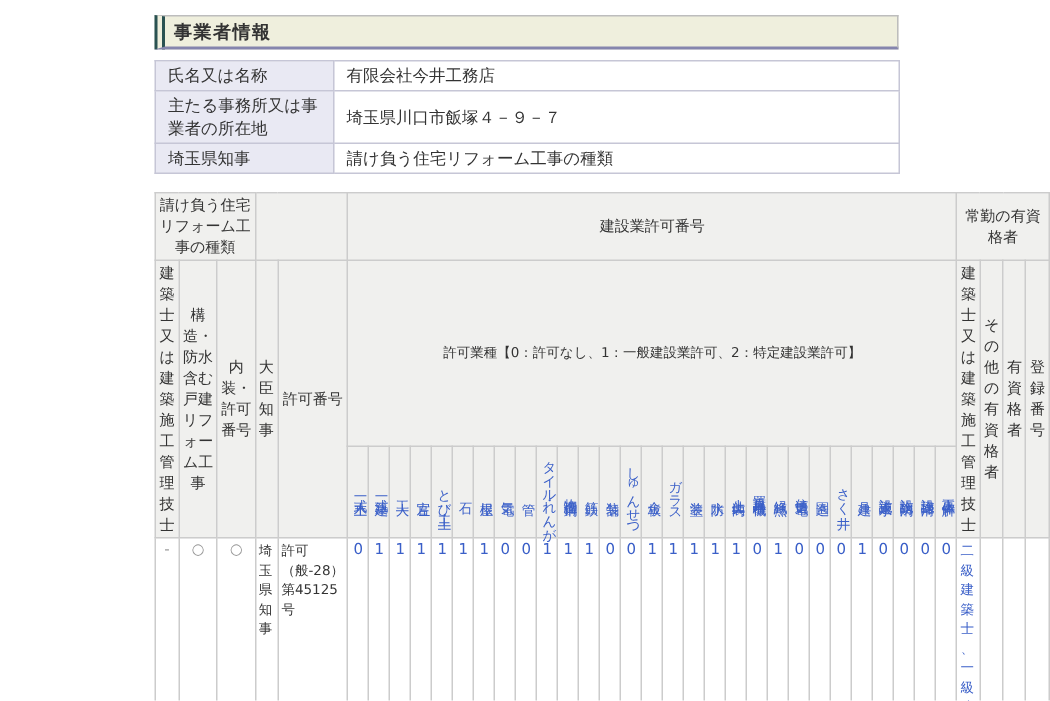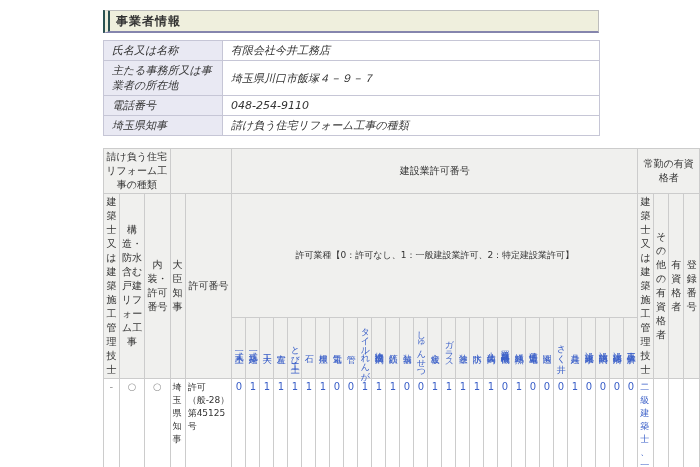--- a/index.html
+++ b/index.html
@@ -24,7 +24,7 @@
 
   
   table{border-collapse:collapse;}
-  .btable{margin-top:7px;table-layout:fixed;font-style:italic;}
+  .btable{margin-top:7px;table-layout:fixed;}
   .btable td{border:1px solid #c6c6d6;font-size:11px;padding:2px 8px;height:12px;}
   .btable .blabel{width:102px;background:#e9e9f3;color:#333;}
   .btable .bvalue{width:360px;background:#fff;color:#333;margin-left:12px;}

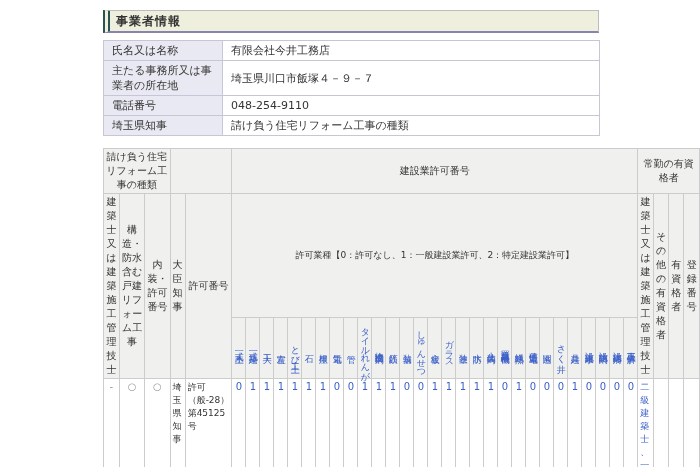--- a/index.html
+++ b/index.html
@@ -64,10 +64,6 @@
         <tr>
           <td class="blabel">主たる事務所又は事業者の所在地</td>
           <td class="bvalue">埼玉県川口市飯塚４－９－７</td>
-        </tr>
-        <tr>
-          <td class="blabel">電話番号</td>
-          <td class="bvalue">048-254-9110</td>
         </tr>
         <tr>
           <td class="blabel">埼玉県知事</td>

